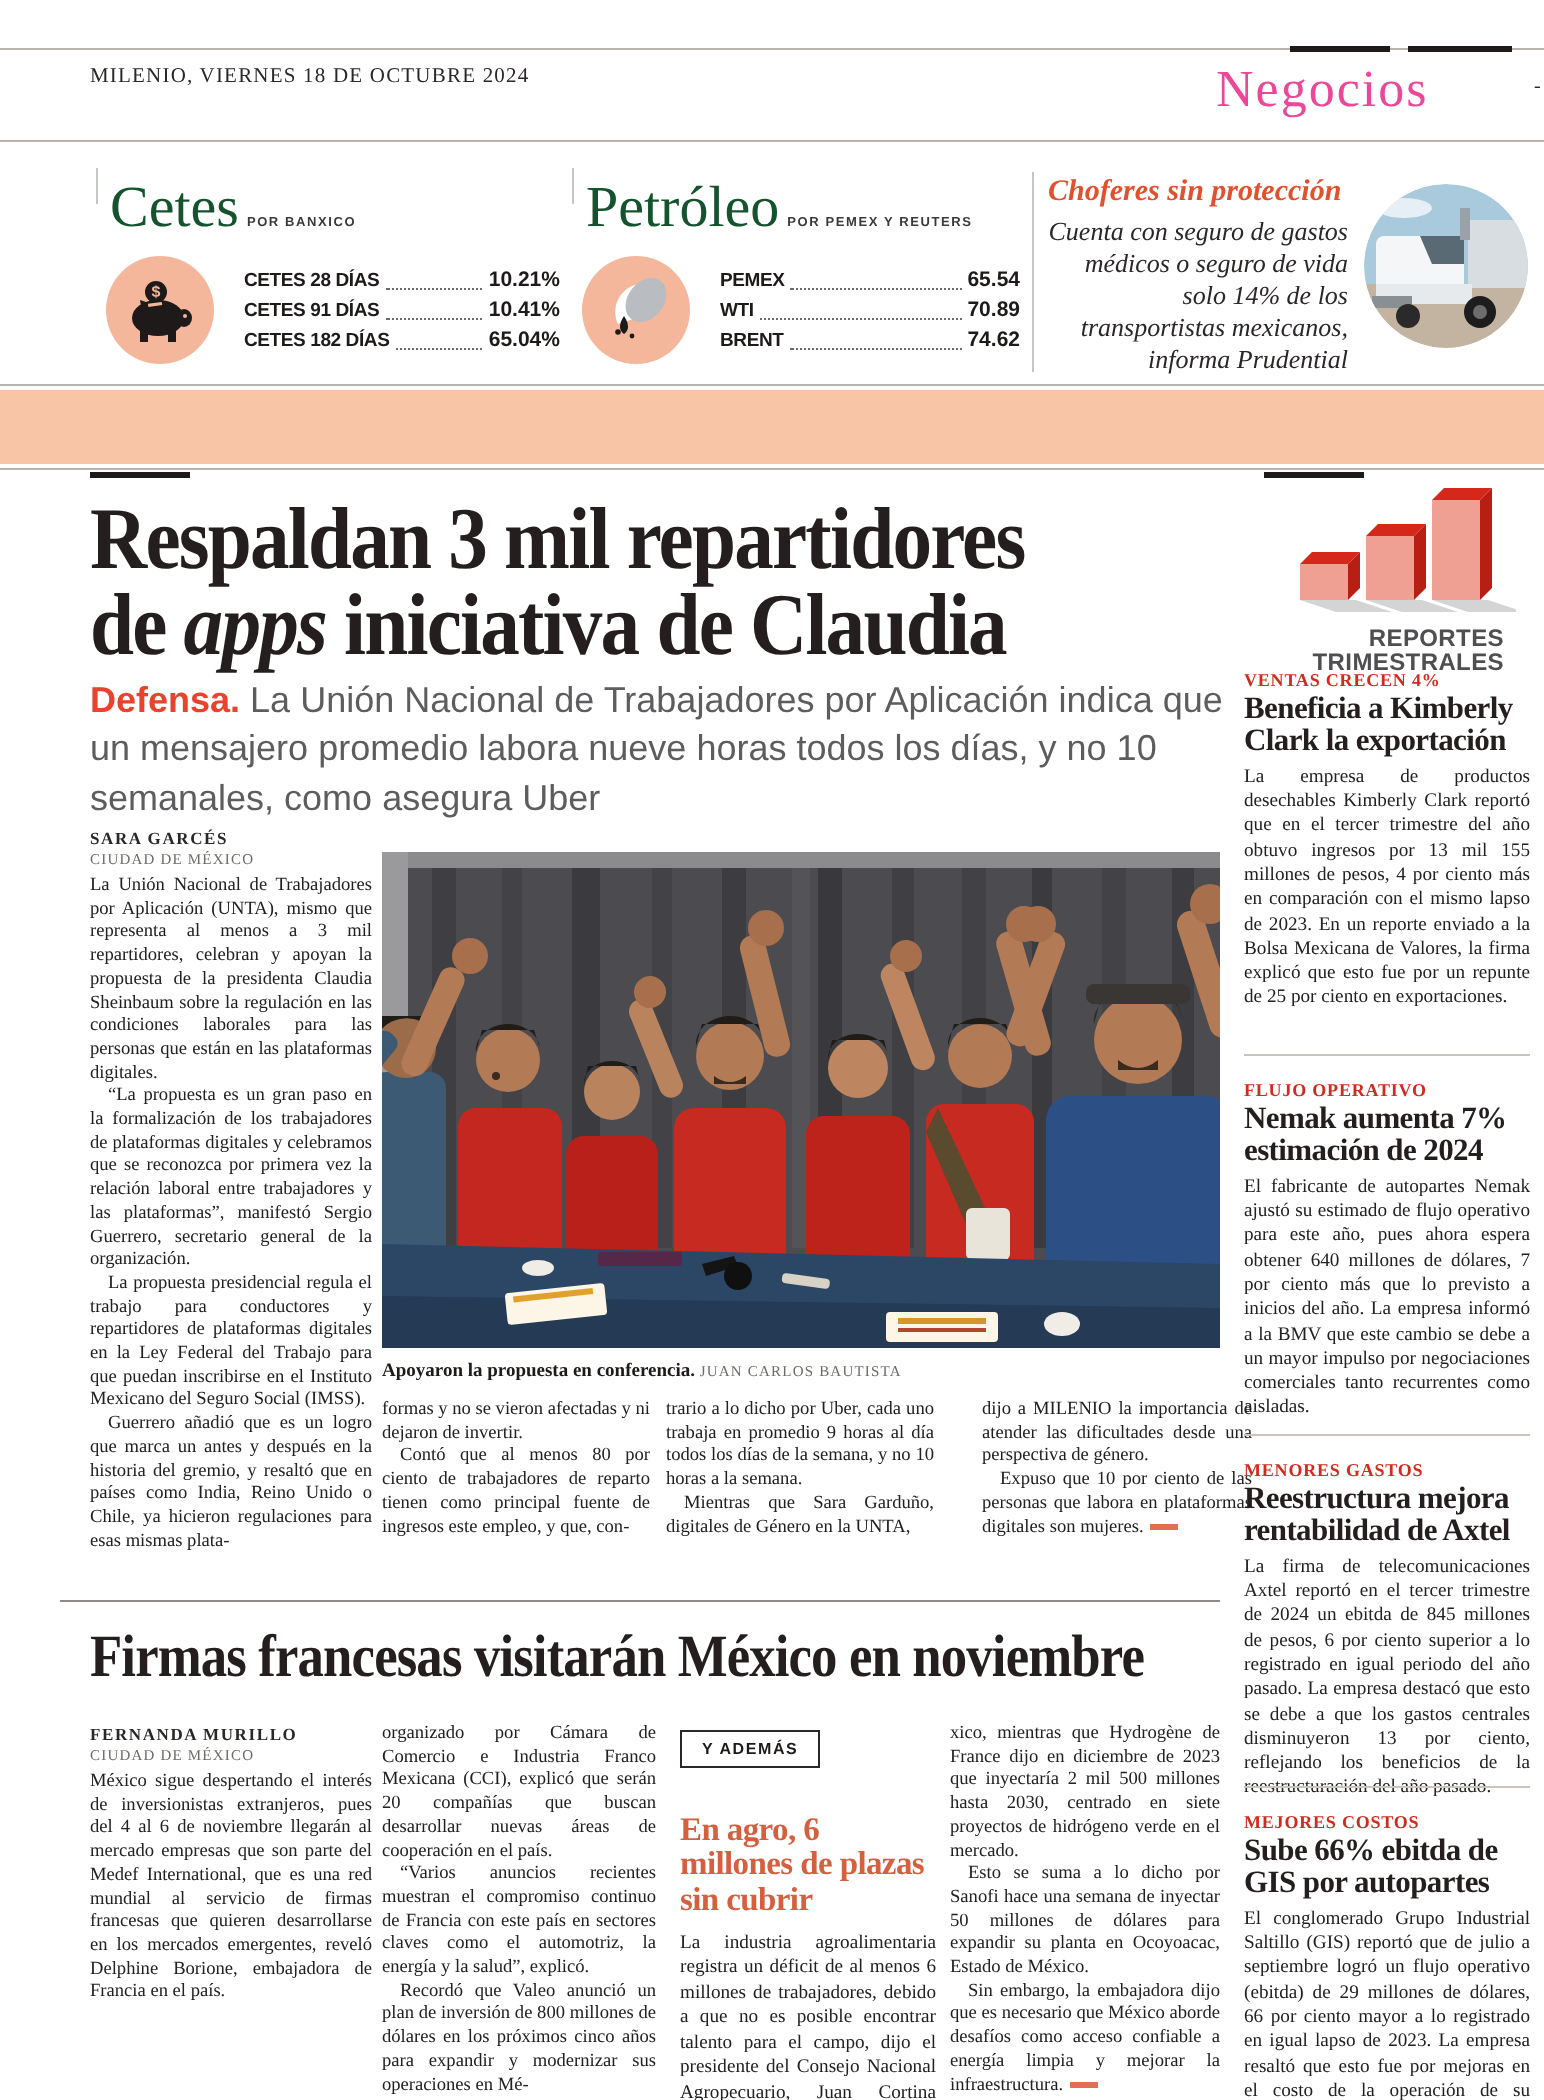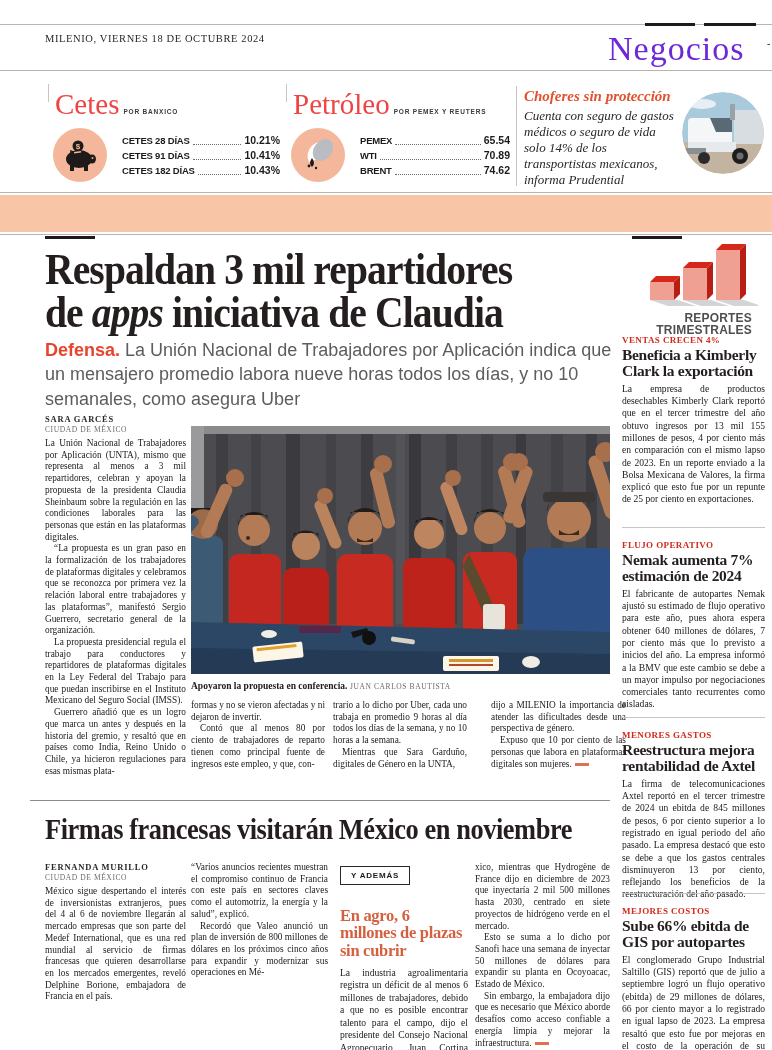--- a/index.html
+++ b/index.html
@@ -16,7 +16,7 @@
 
   
   .dateline { font-size:10.5px; letter-spacing:.6px; color:#2a2726; }
-  .section-title { font-size:34px; color:#6d28d9; letter-spacing:1px; }
+  .section-title { font-size:26px; color:#ec4899; letter-spacing:1px; }
   .page-num { font-size:10px; color:#2a2726; letter-spacing:1px; }
 
   

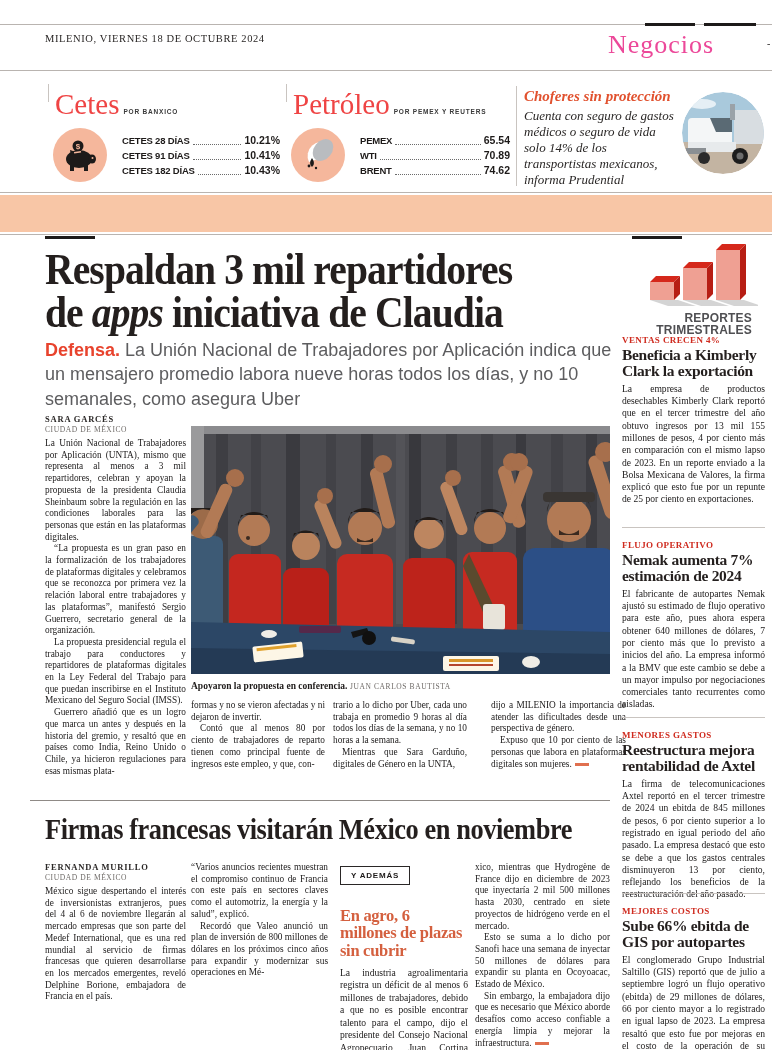--- a/index.html
+++ b/index.html
@@ -20,7 +20,7 @@
   .page-num { font-size:10px; color:#2a2726; letter-spacing:1px; }
 
   
-  .mk-title { font-size:29px; color:#ef4444; }
+  .mk-title { font-size:29px; color:#14532d; }
   .mk-source { font-family:"Liberation Sans", sans-serif; font-size:6.5px; font-weight:bold; letter-spacing:.8px; color:#3a3a3a; }
   .mk-circle { position:absolute; width:54px; height:54px; border-radius:50%; background:#f5b79c; display:flex; align-items:center; justify-content:center; }
   .mk-rows { position:absolute; width:158px; font-family:"Liberation Sans", sans-serif; }

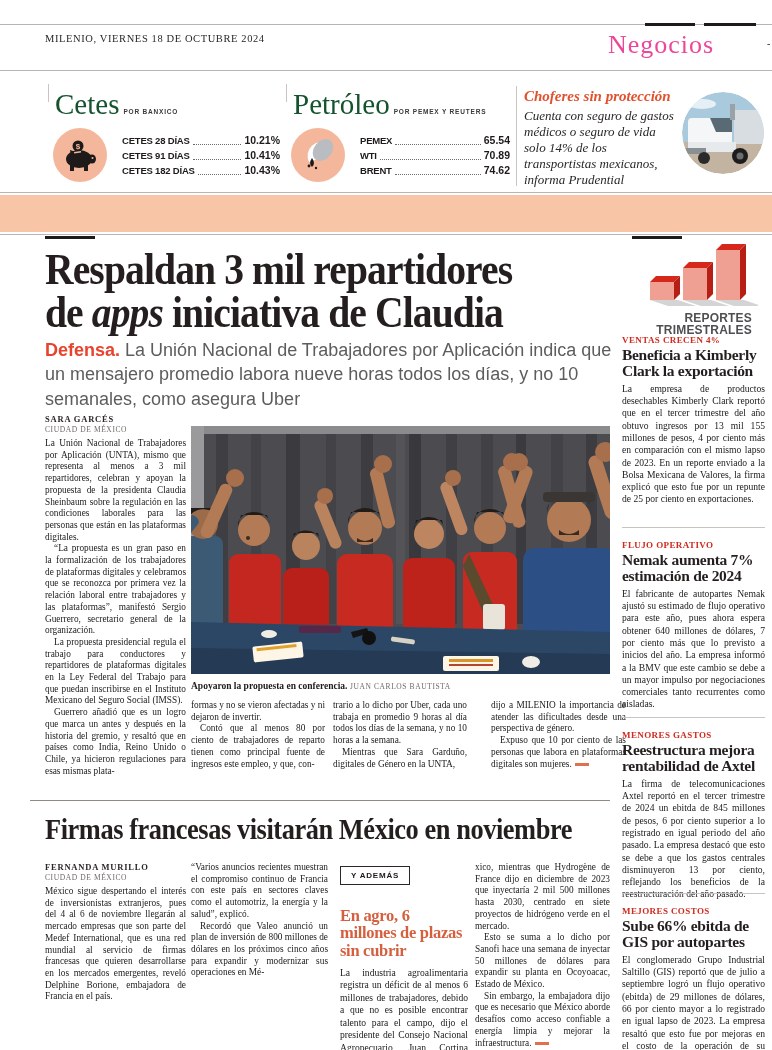--- a/index.html
+++ b/index.html
@@ -31,7 +31,7 @@
 
   
   .brief-title { font-size:15px; font-weight:bold; font-style:italic; color:#e1512e; }
-  .brief-body { font-size:13px; font-style:italic; line-height:1.24; color:#2a2726; width:150px; }
+  .brief-body { font-size:13px; font-style:italic; line-height:1.24; color:#2a2726; width:150px;text-align:right; }
   .truck-circle { position:absolute; width:82px; height:82px; border-radius:50%; overflow:hidden; }
 
   .banner { position:absolute; left:0; width:772px; height:37px; background:#f8c6a6; }

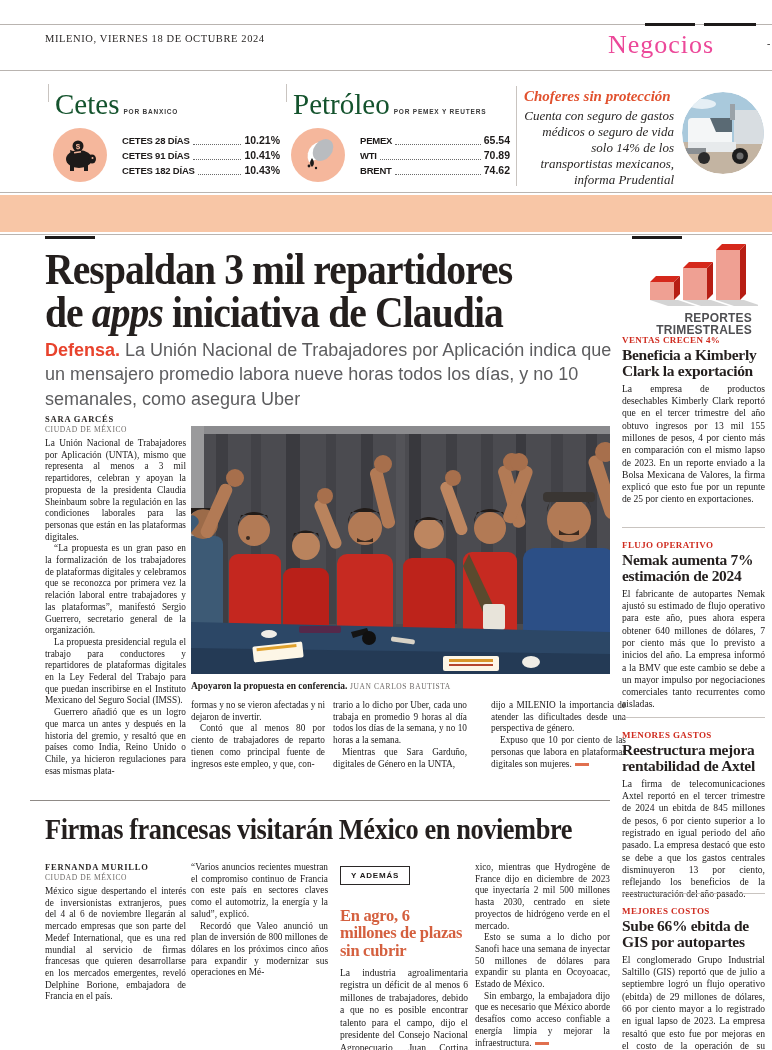--- a/index.html
+++ b/index.html
@@ -117,7 +117,7 @@
     <div class="mk-row">
       <span class="lbl">CETES 182 DÍAS</span>
         <span class="dots"></span>
-        <span class="val">10.43%</span>
+        <span class="val">65.04%</span>
     </div>
   </div>
 

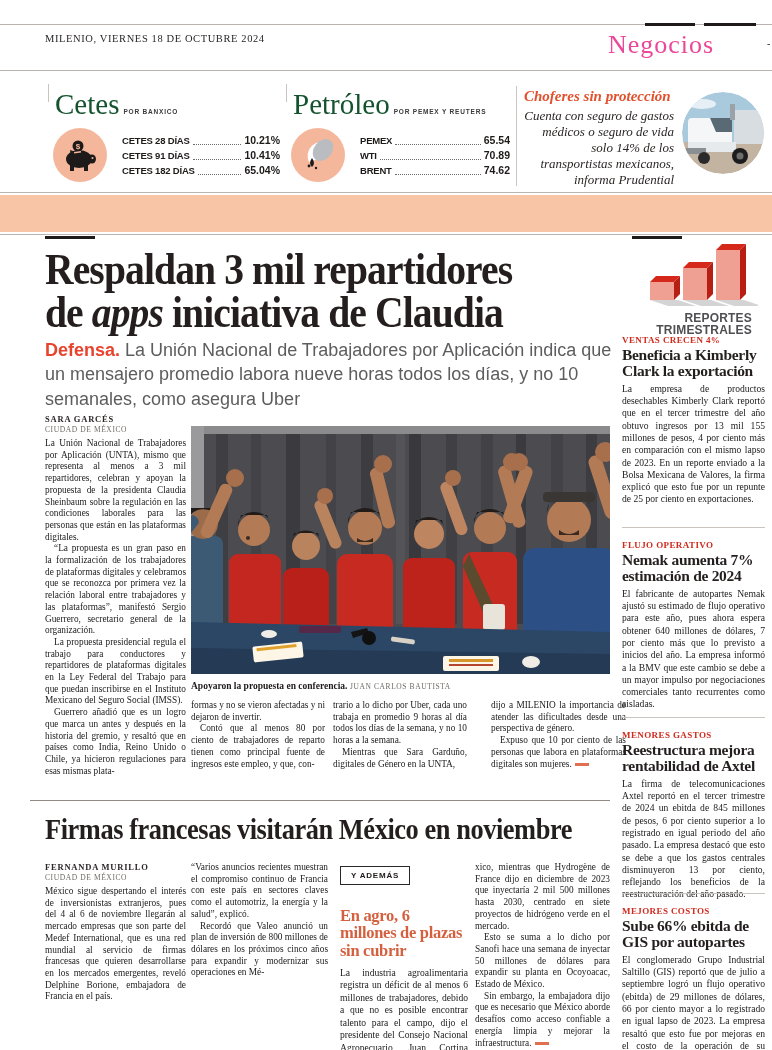--- a/index.html
+++ b/index.html
@@ -340,6 +340,7 @@
   </div>
 
   <div class="abs coltxt" style="left:191px; top:862px; width:137px;">
+    <p>organizado por Cámara de Comercio e Industria Franco Mexicana (CCI), explicó que serán 20 compañías que buscan desarrollar nuevas áreas de cooperación en el país.</p>
     <p>“Varios anuncios recientes muestran el compromiso continuo de Francia con este país en sectores claves como el automotriz, la energía y la salud”, explicó.</p>
     <p>Recordó que Valeo anunció un plan de inversión de 800 millones de dólares en los próximos cinco años para expandir y modernizar sus operaciones en Mé-</p>
   </div>

